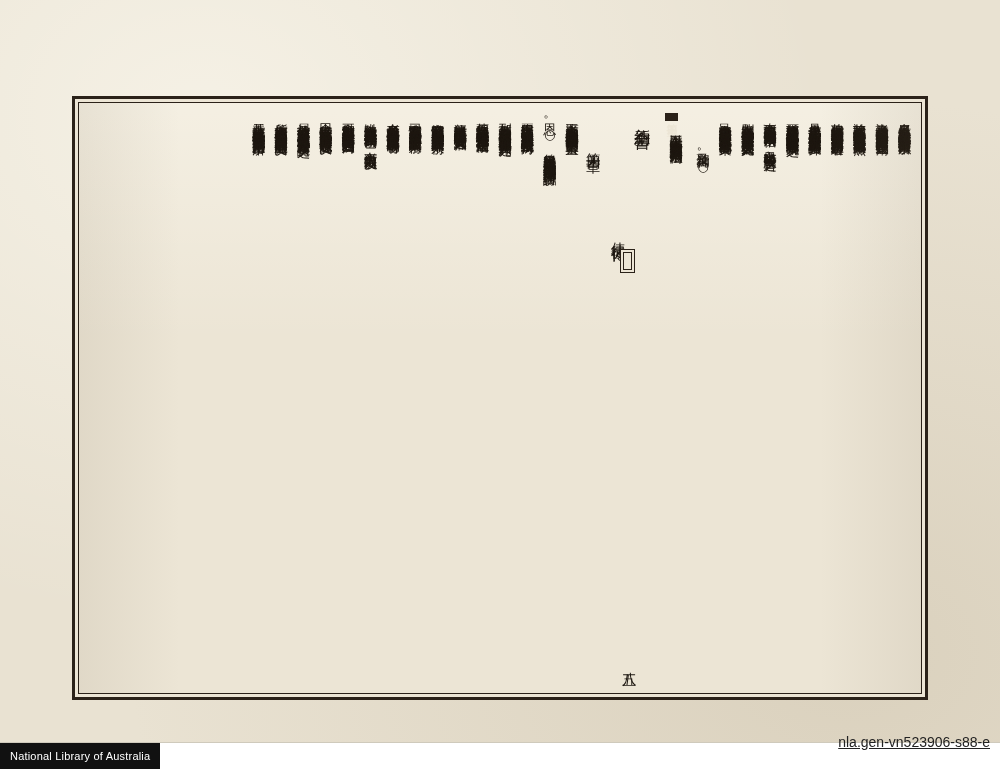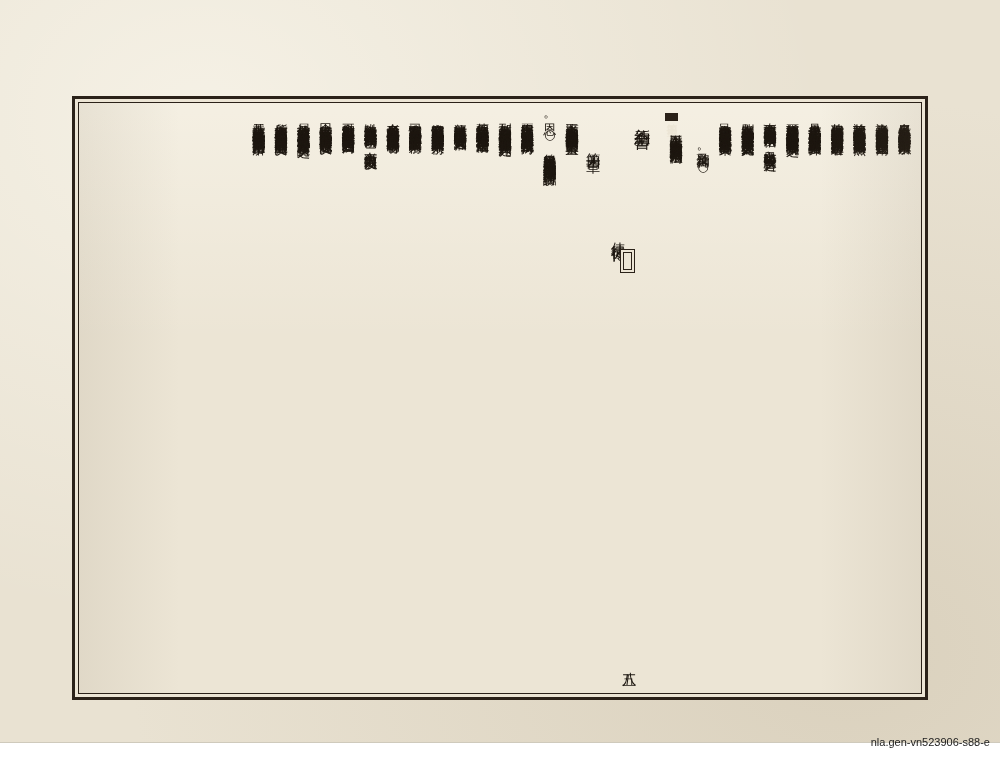--- a/index.html
+++ b/index.html
@@ -71,9 +71,10 @@
     height: 40px;
     line-height: 26px;
     color: #222222;
-    font-size: 11px;
+    font-size: 14px;
     font-family: "Liberation Sans", sans-serif;
     white-space: nowrap;
+    text-decoration: underline;
   }
 
   

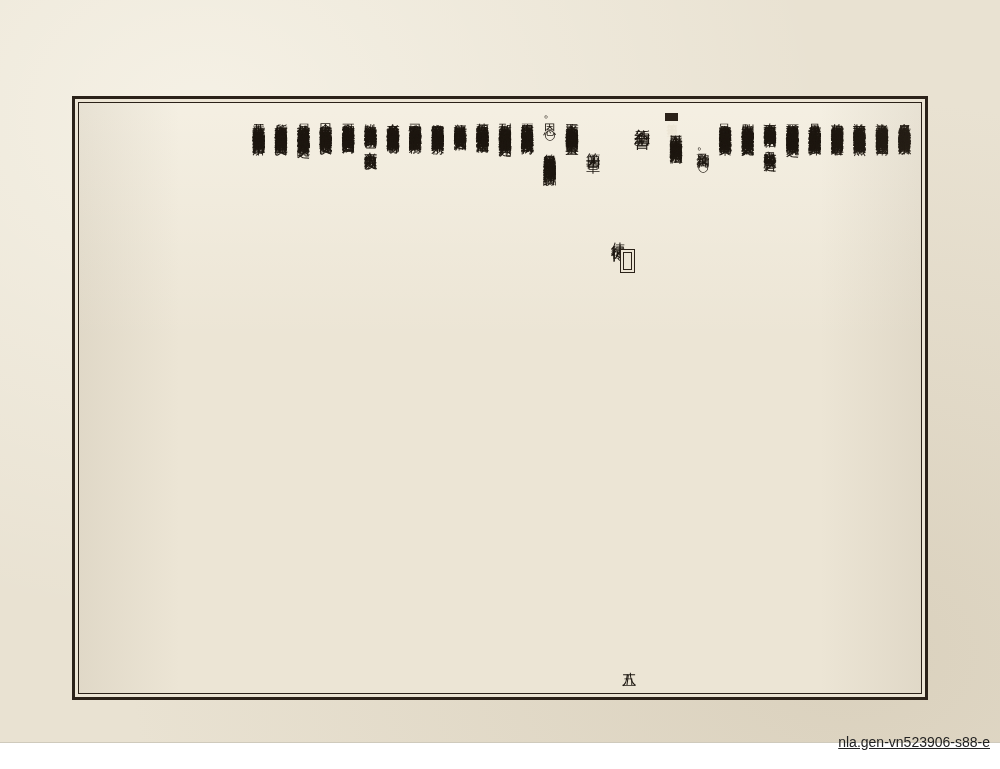--- a/index.html
+++ b/index.html
@@ -286,6 +286,7 @@
   </div>
 
   <div id="footer-bar"></div>
+  <div id="footer-credit">National Library of Australia</div>
   <div id="footer-id">nla.gen-vn523906-s88-e</div>
 
 </div>

